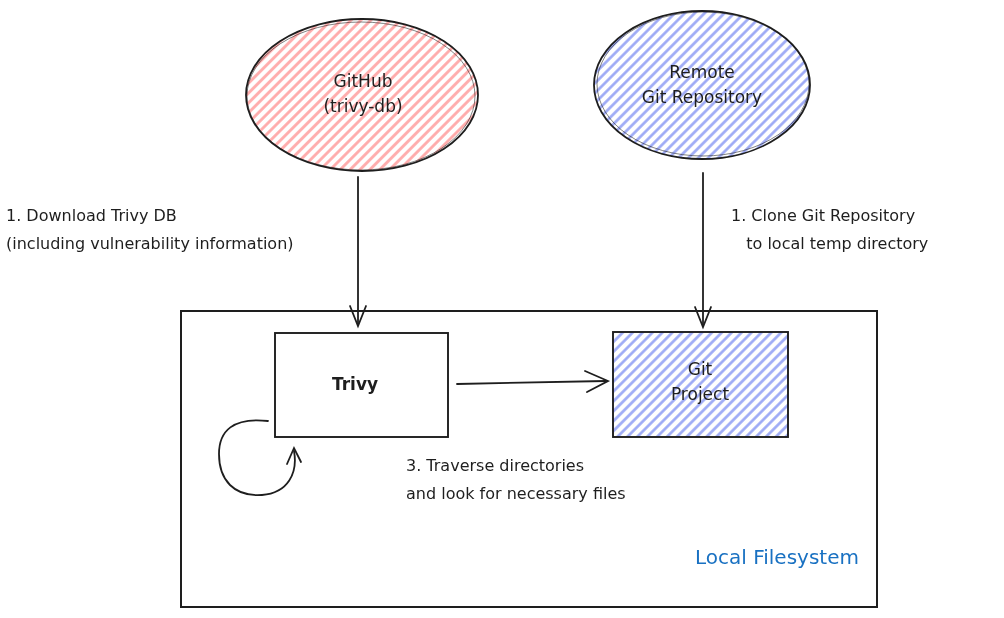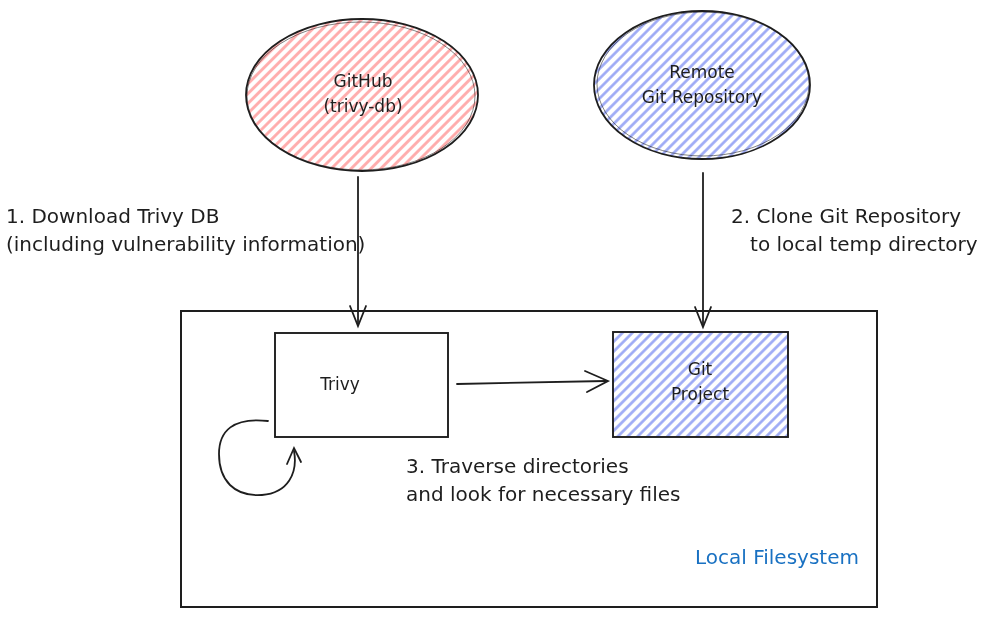--- a/index.html
+++ b/index.html
@@ -33,7 +33,7 @@
     line-height: 1.45;
   }
   .annotation {
-    font-size: 20px;
+    font-size: 16px;
     line-height: 28px;
   }
   .container-label {

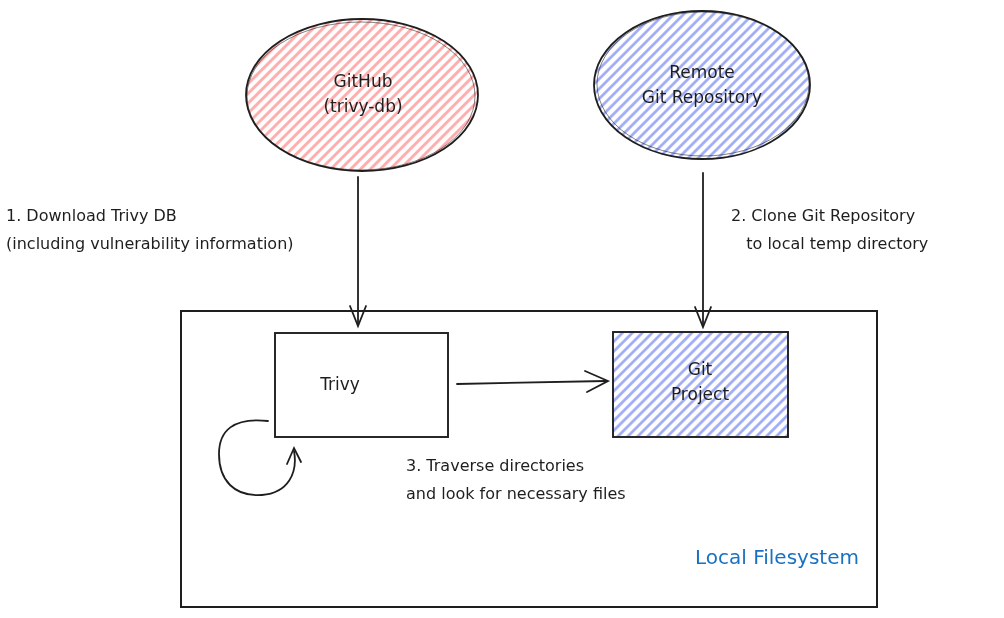--- a/index.html
+++ b/index.html
@@ -115,7 +115,7 @@
   <div class="txt annotation" style="left:6px; top:202px;">1. Download Trivy DB
 (including vulnerability information)</div>
 
-  <div class="txt annotation" style="left:731px; top:202px;">2. Clone Git Repository
+  <div class="txt annotation" style="left:731px; top:202px;">1. Clone Git Repository
    to local temp directory</div>
 
   <div class="txt annotation" style="left:406px; top:440px;margin-top:12px;">3. Traverse directories

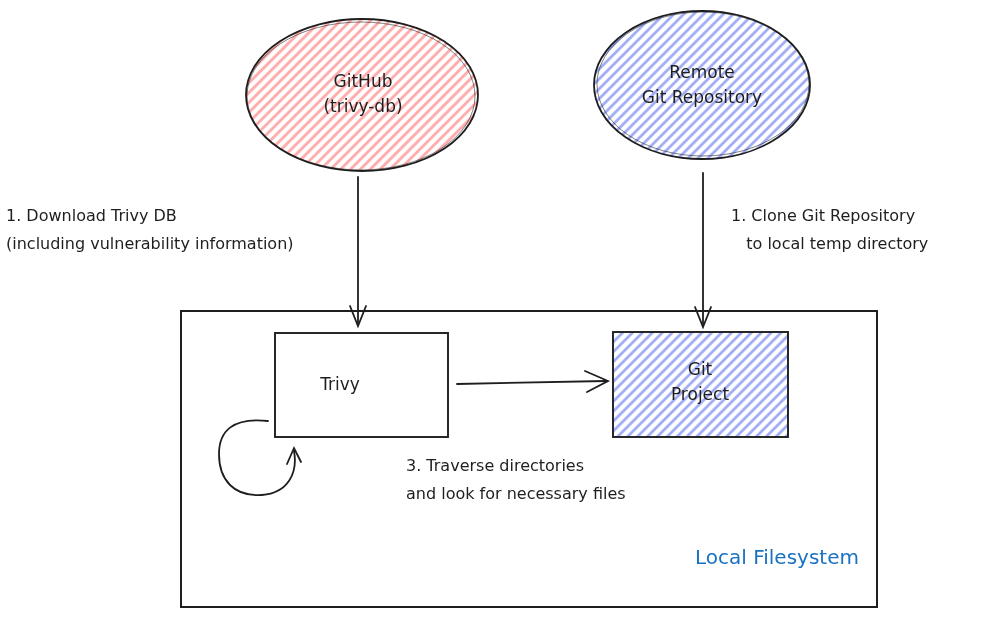--- a/index.html
+++ b/index.html
@@ -107,7 +107,7 @@
   <div class="txt node-label" style="left:702px; top:85px;">Remote
 Git Repository</div>
 
-  <div class="txt node-label" style="left:340px; top:384px;">Trivy</div>
+  <div class="txt node-label" style="left:355px; top:384px;font-weight:bold;">Trivy</div>
 
   <div class="txt node-label" style="left:700px; top:382px;">Git
 Project</div>

